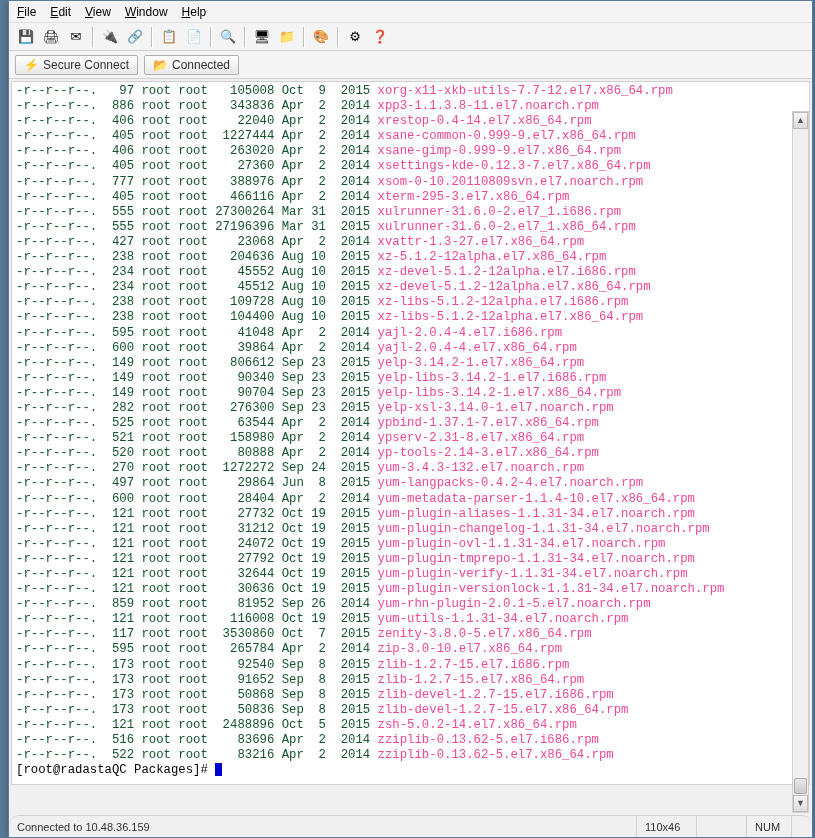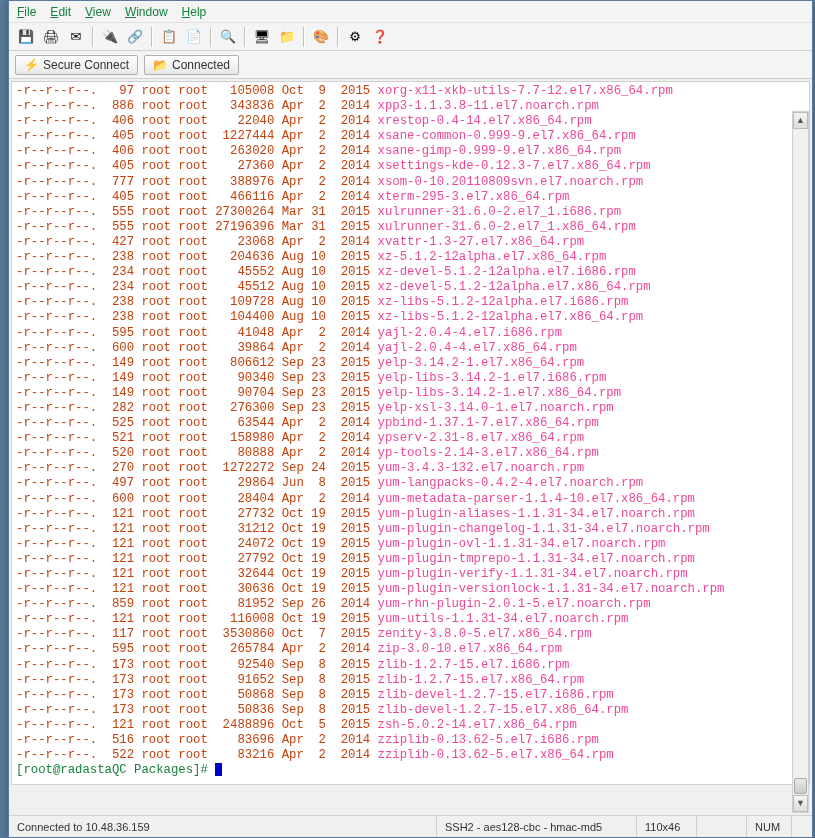--- a/index.html
+++ b/index.html
@@ -12,7 +12,7 @@
 .win-btn { width: 32px; height: 20px; margin-left: 2px; text-align: center; line-height: 18px; font-size: 12px; color: #444; background: linear-gradient(to bottom, #f5f5f5, #ddd); border: 1px solid #bbb; border-radius: 3px; }
 .win-btn.close { background: linear-gradient(to bottom, #e07070, #c84848); color: #fff; width: 48px; border-color: #a03030; }
 .menubar { height: 22px; background: #f4f4f4; display: flex; align-items: center; padding: 0 8px; border-bottom: 1px solid #e0e0e0; }
-.menubar span { margin-right: 14px; color: #15803d; font-size: 12px; }
+.menubar span { margin-right: 14px; color: #000000; font-size: 12px; }
 .menubar span u { text-decoration: underline; }
 .toolbar { height: 28px; background: #f4f4f4; display: flex; align-items: center; padding: 2px 6px; border-bottom: 1px solid #d0d0d0; gap: 3px; }
 .tb-btn { width: 22px; height: 22px; display: inline-flex; align-items: center; justify-content: center; font-size: 13px; border: 1px solid transparent; }

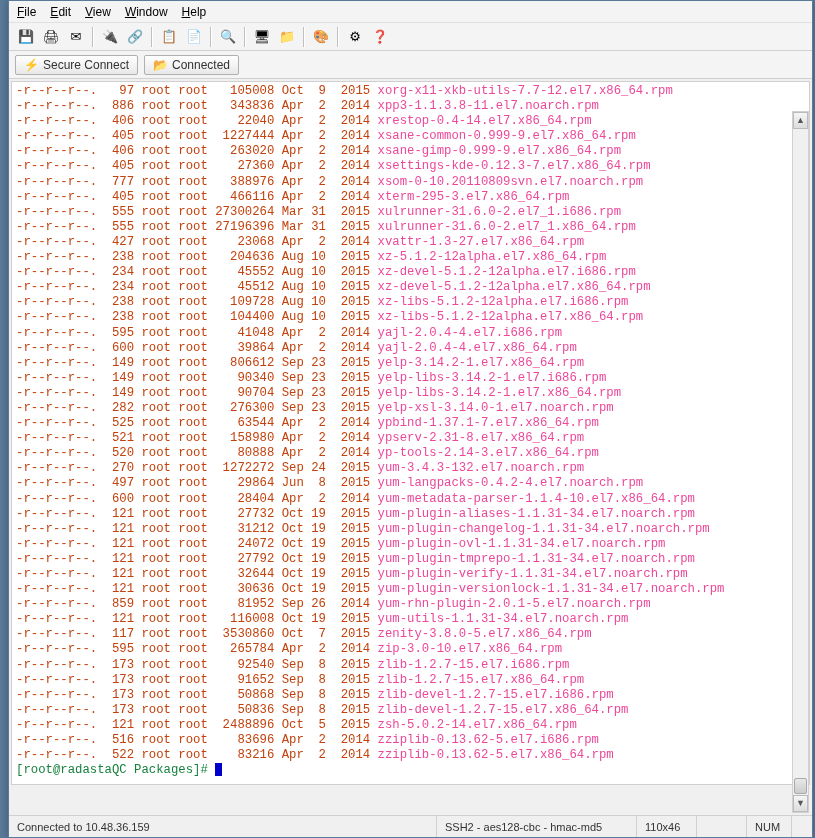--- a/index.html
+++ b/index.html
@@ -21,7 +21,7 @@
 .conn-btn { display: flex; align-items: center; padding: 2px 8px; background: linear-gradient(to bottom, #fff, #e8e8e8); border: 1px solid #b0b0b0; border-radius: 2px; font-size: 12px; color: #333; gap: 4px; }
 .terminal { background: #fff; height: 704px; overflow: hidden; font-family: "Courier New", monospace; font-size: 12.3px; line-height: 15.1px; padding: 2px 4px; white-space: pre; border: 1px solid #d0d0d0; margin: 2px; position: relative; }
 .terminal-line { display: flex; }
-.perm-col { color: #c2410c; }
+.perm-col { color: #14532d; }
 .file-col { color: #ec4899; }
 .prompt { color: #15803d; }
 .cursor { display: inline-block; width: 7px; height: 13px; background: #0000cc; vertical-align: text-bottom; }

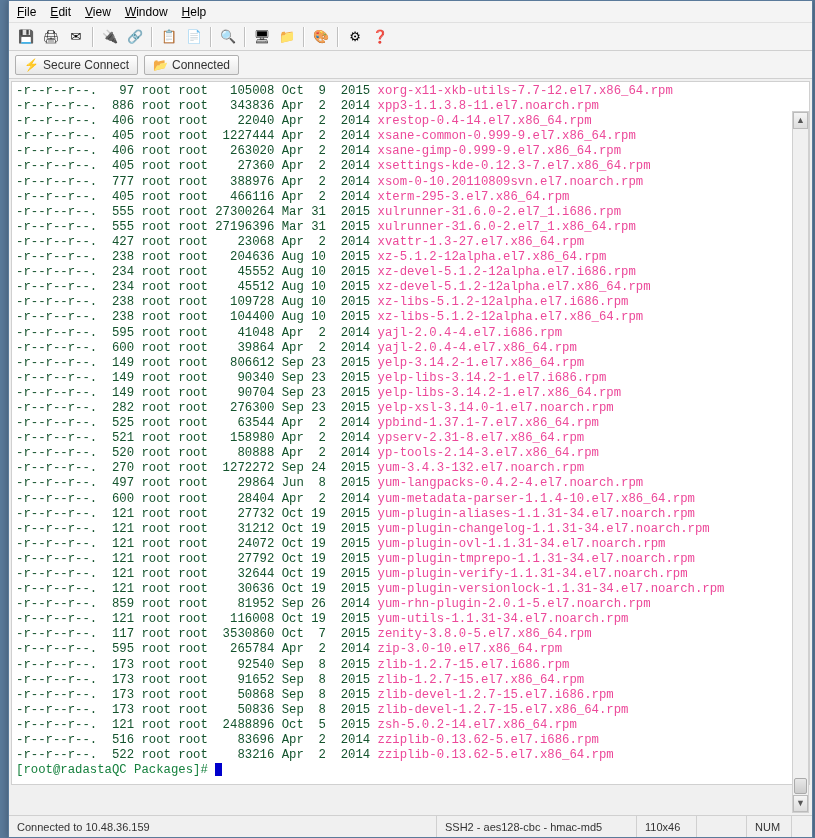--- a/index.html
+++ b/index.html
@@ -23,7 +23,7 @@
 .terminal-line { display: flex; }
 .perm-col { color: #14532d; }
 .file-col { color: #ec4899; }
-.prompt { color: #15803d; }
+.prompt { color: #000000; }
 .cursor { display: inline-block; width: 7px; height: 13px; background: #0000cc; vertical-align: text-bottom; }
 .statusbar { position: absolute; bottom: 0; left: 0; right: 0; height: 22px; background: #f0f0f0; border-top: 1px solid #d0d0d0; display: flex; align-items: center; font-size: 11px; color: #333; }
 .statusbar .sb-cell { padding: 0 8px; border-right: 1px solid #d0d0d0; height: 100%; display: flex; align-items: center; }

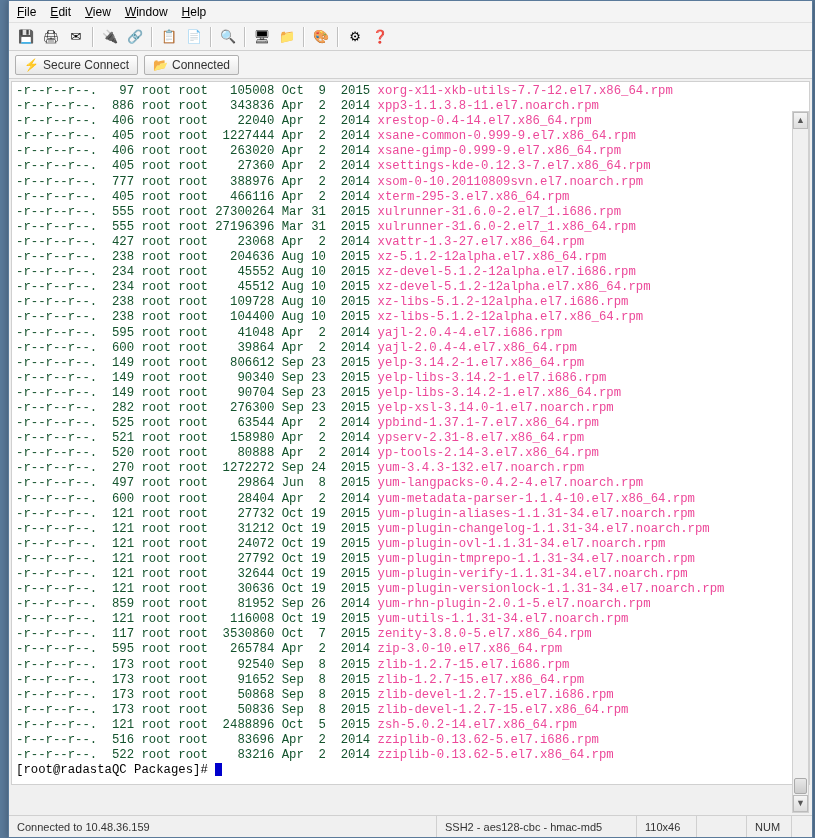--- a/index.html
+++ b/index.html
@@ -25,7 +25,7 @@
 .file-col { color: #ec4899; }
 .prompt { color: #000000; }
 .cursor { display: inline-block; width: 7px; height: 13px; background: #0000cc; vertical-align: text-bottom; }
-.statusbar { position: absolute; bottom: 0; left: 0; right: 0; height: 22px; background: #f0f0f0; border-top: 1px solid #d0d0d0; display: flex; align-items: center; font-size: 11px; color: #333; }
+.statusbar { position: absolute; bottom: 0; left: 0; right: 0; height: 22px; background: #f0f0f0; border-top: 1px solid #d0d0d0; display: flex; align-items: center; font-size: 11px; color: #333; border-radius: 10px; }
 .statusbar .sb-cell { padding: 0 8px; border-right: 1px solid #d0d0d0; height: 100%; display: flex; align-items: center; }
 .statusbar .sb-flex { flex: 1; }
 .scrollbar { position: absolute; right: 3px; top: 110px; width: 17px; height: 702px; background: #f0f0f0; border: 1px solid #d0d0d0; }

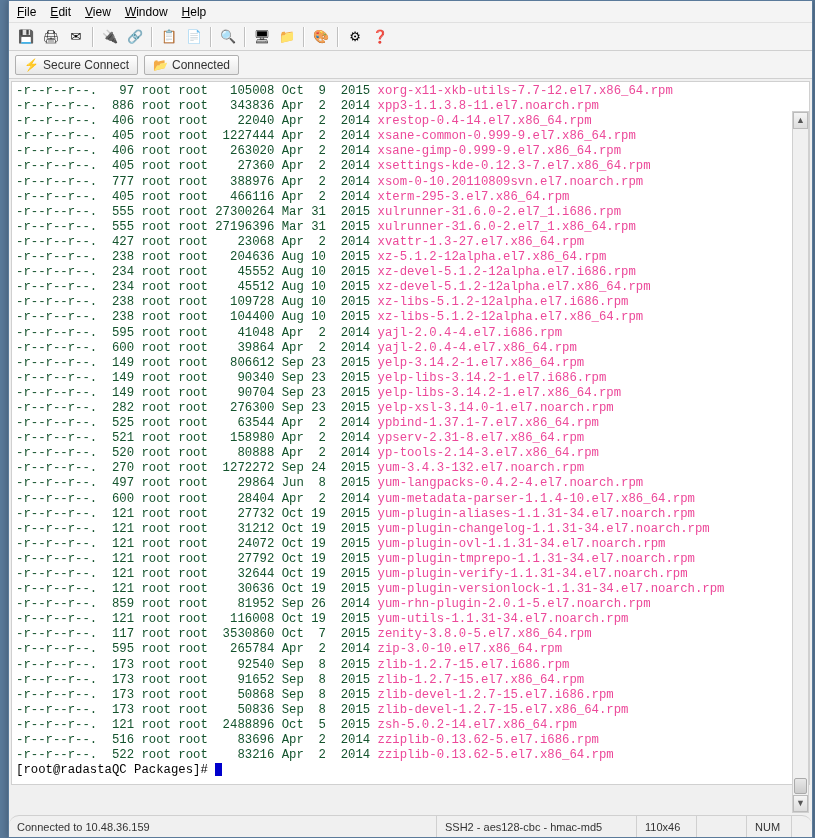--- a/index.html
+++ b/index.html
@@ -88,7 +88,6 @@
 
   <div class="statusbar">
     <div class="sb-cell sb-flex">Connected to 10.48.36.159</div>
-    <div class="sb-cell" style="width:200px">SSH2 - aes128-cbc - hmac-md5</div>
     <div class="sb-cell" style="width:60px">110x46</div>
     <div class="sb-cell" style="width:50px"></div>
     <div class="sb-cell" style="width:45px">NUM</div>

